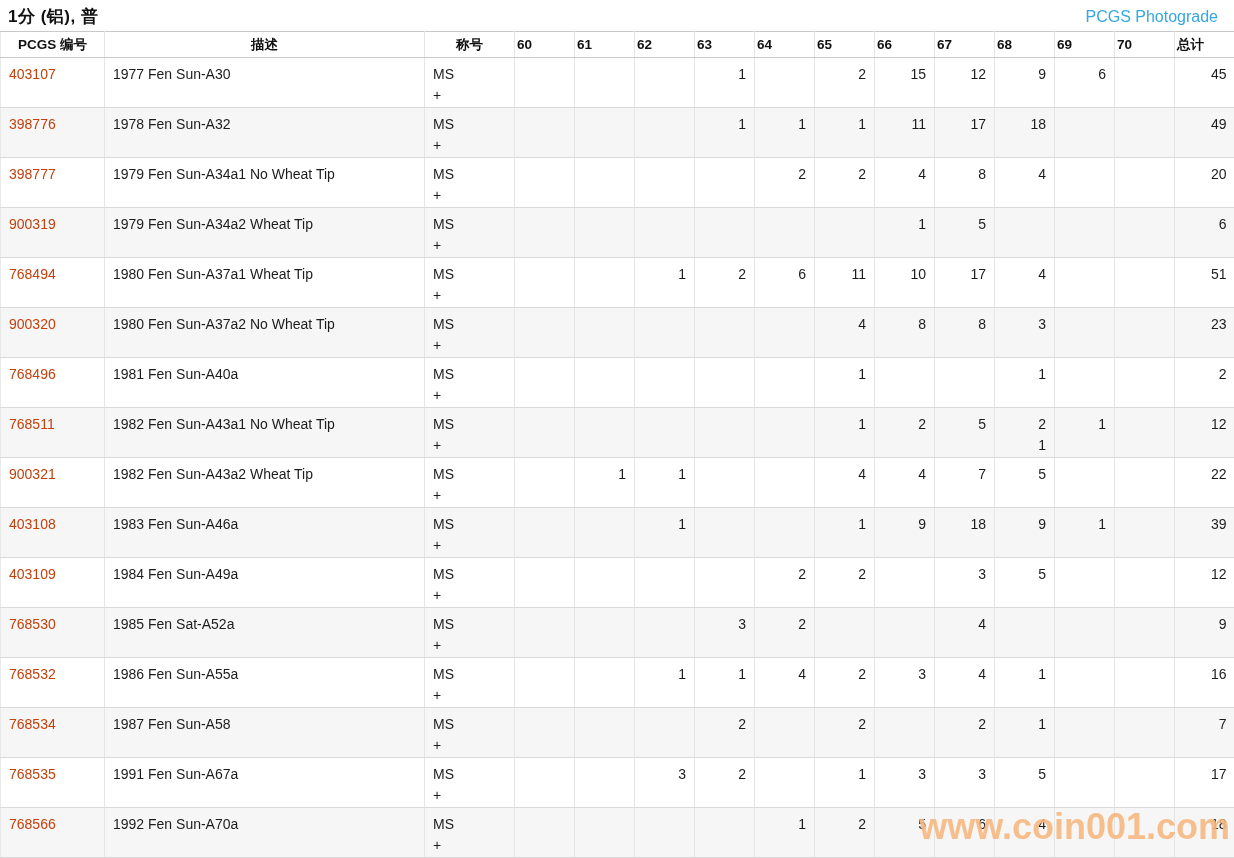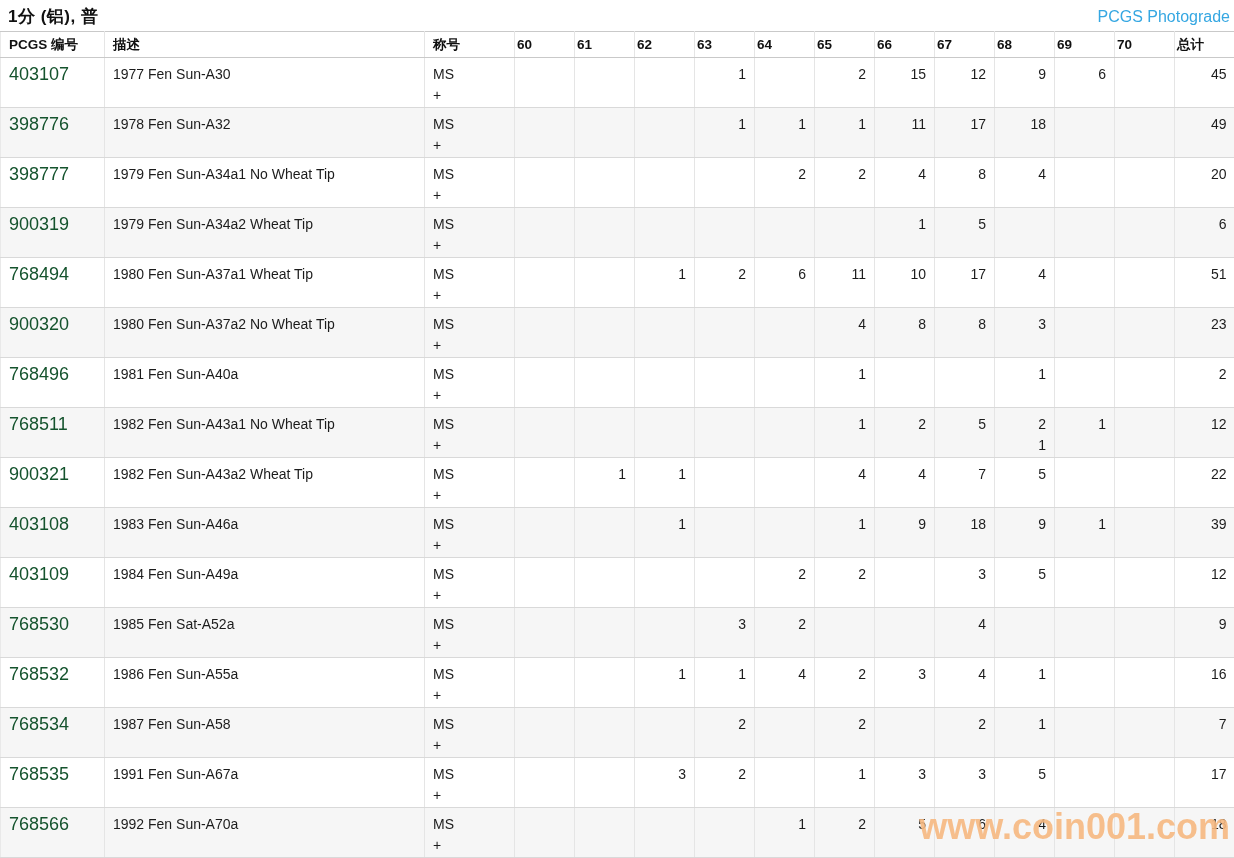--- a/index.html
+++ b/index.html
@@ -16,7 +16,7 @@
     display: flex;
     justify-content: space-between;
     align-items: center;
-    padding: 4px 4px 2px 8px;
+    padding: 4px 16px 2px 8px;
   }
   .page-title {
     font-size: 17px;

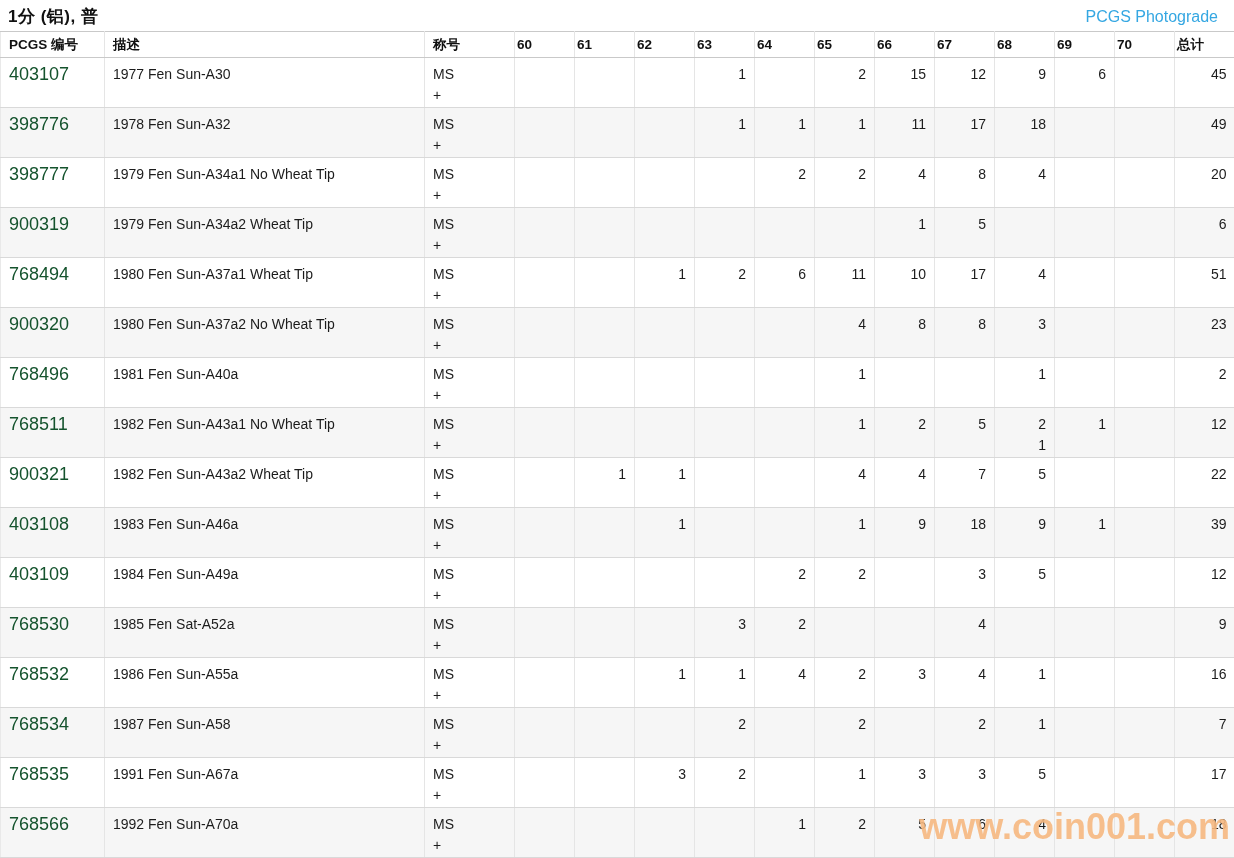--- a/index.html
+++ b/index.html
@@ -43,7 +43,7 @@
     font-size: 13.5px;
     font-weight: bold;
     color: #111111;
-    text-align: left;
+    text-align: center;
     padding: 0 8px;
     vertical-align: middle;
     white-space: nowrap;

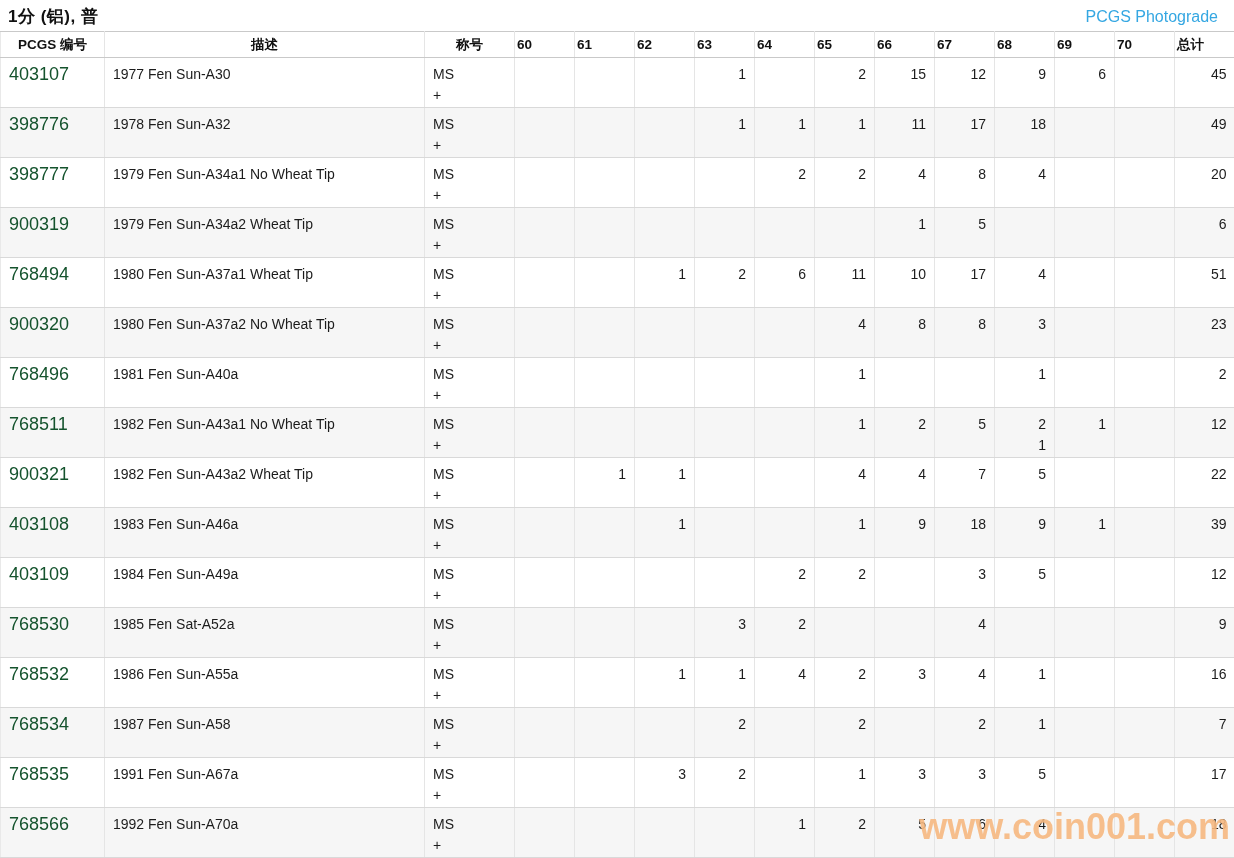--- a/index.html
+++ b/index.html
@@ -65,9 +65,9 @@
   .l1 { line-height: 21px; min-height: 21px; }
   .l2 { line-height: 21px; min-height: 21px; }
   .id-link {
-    color: #14532d;
+    color: #c2410c;
     text-decoration: none;
-    font-size: 18px;
+    font-size: 14px;
     line-height: 21px;
   }
   .desc-cell { color: #222222; line-height: 21px; }

